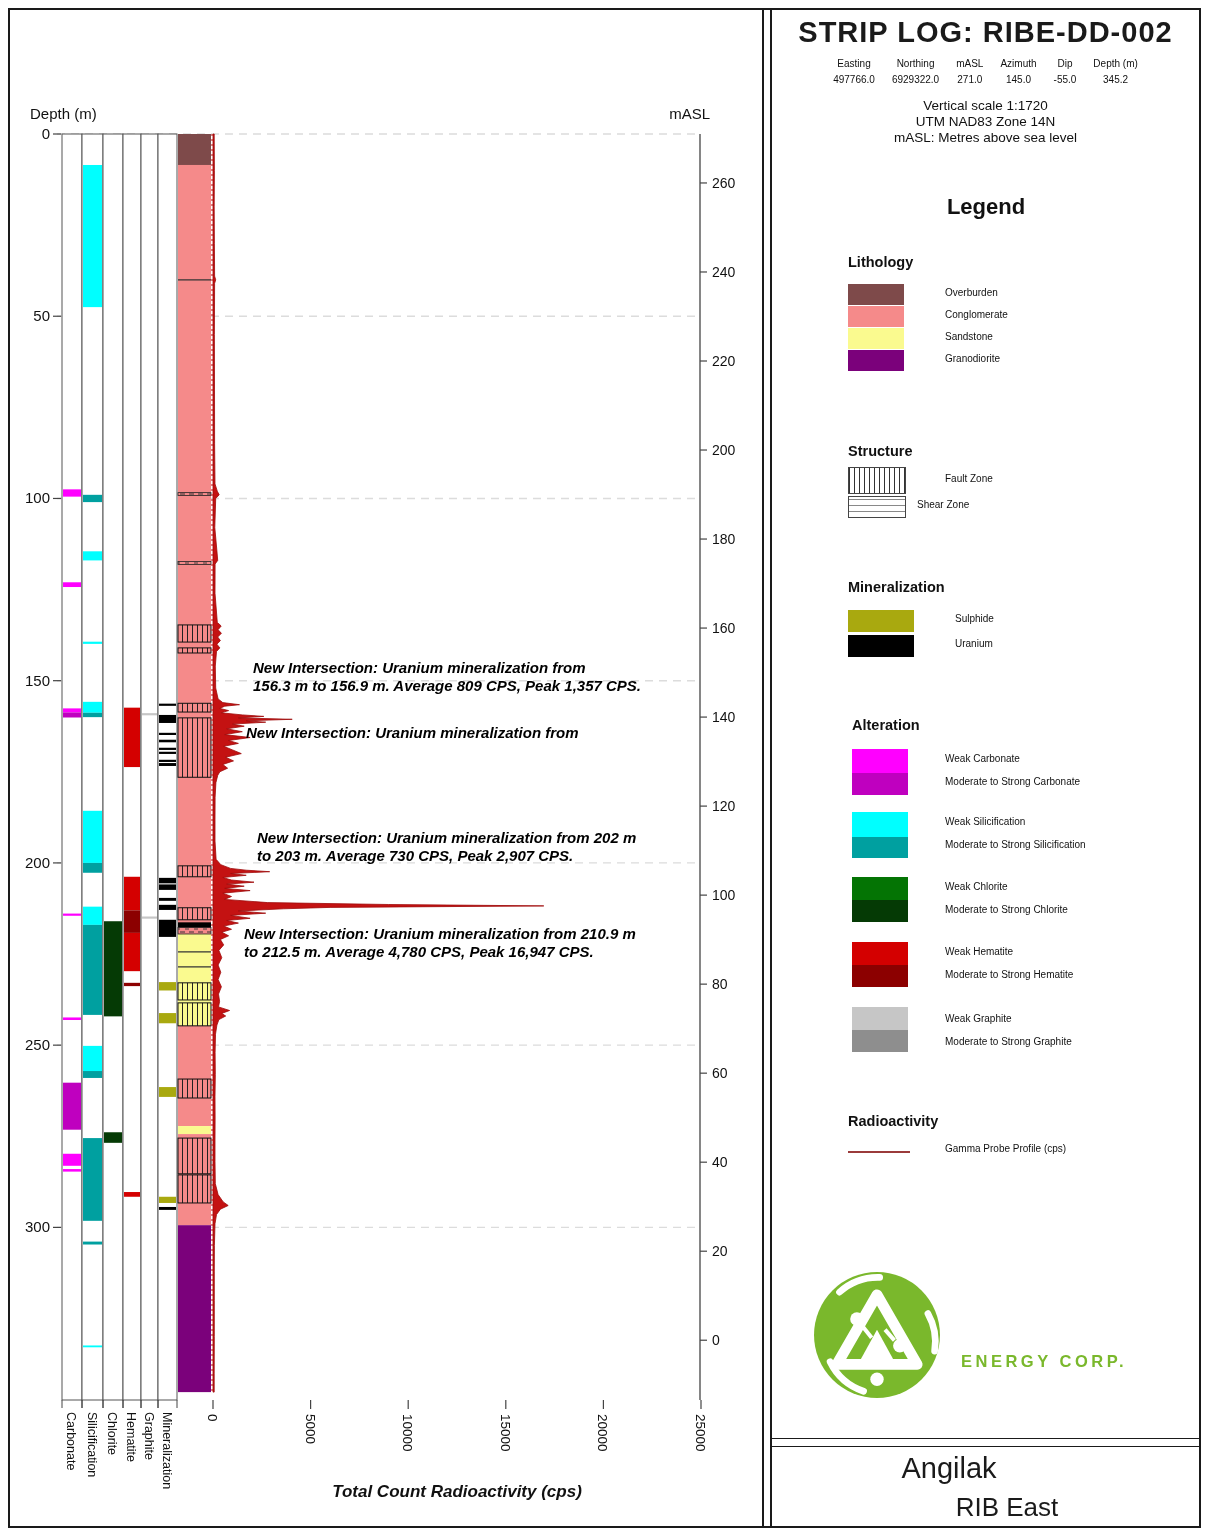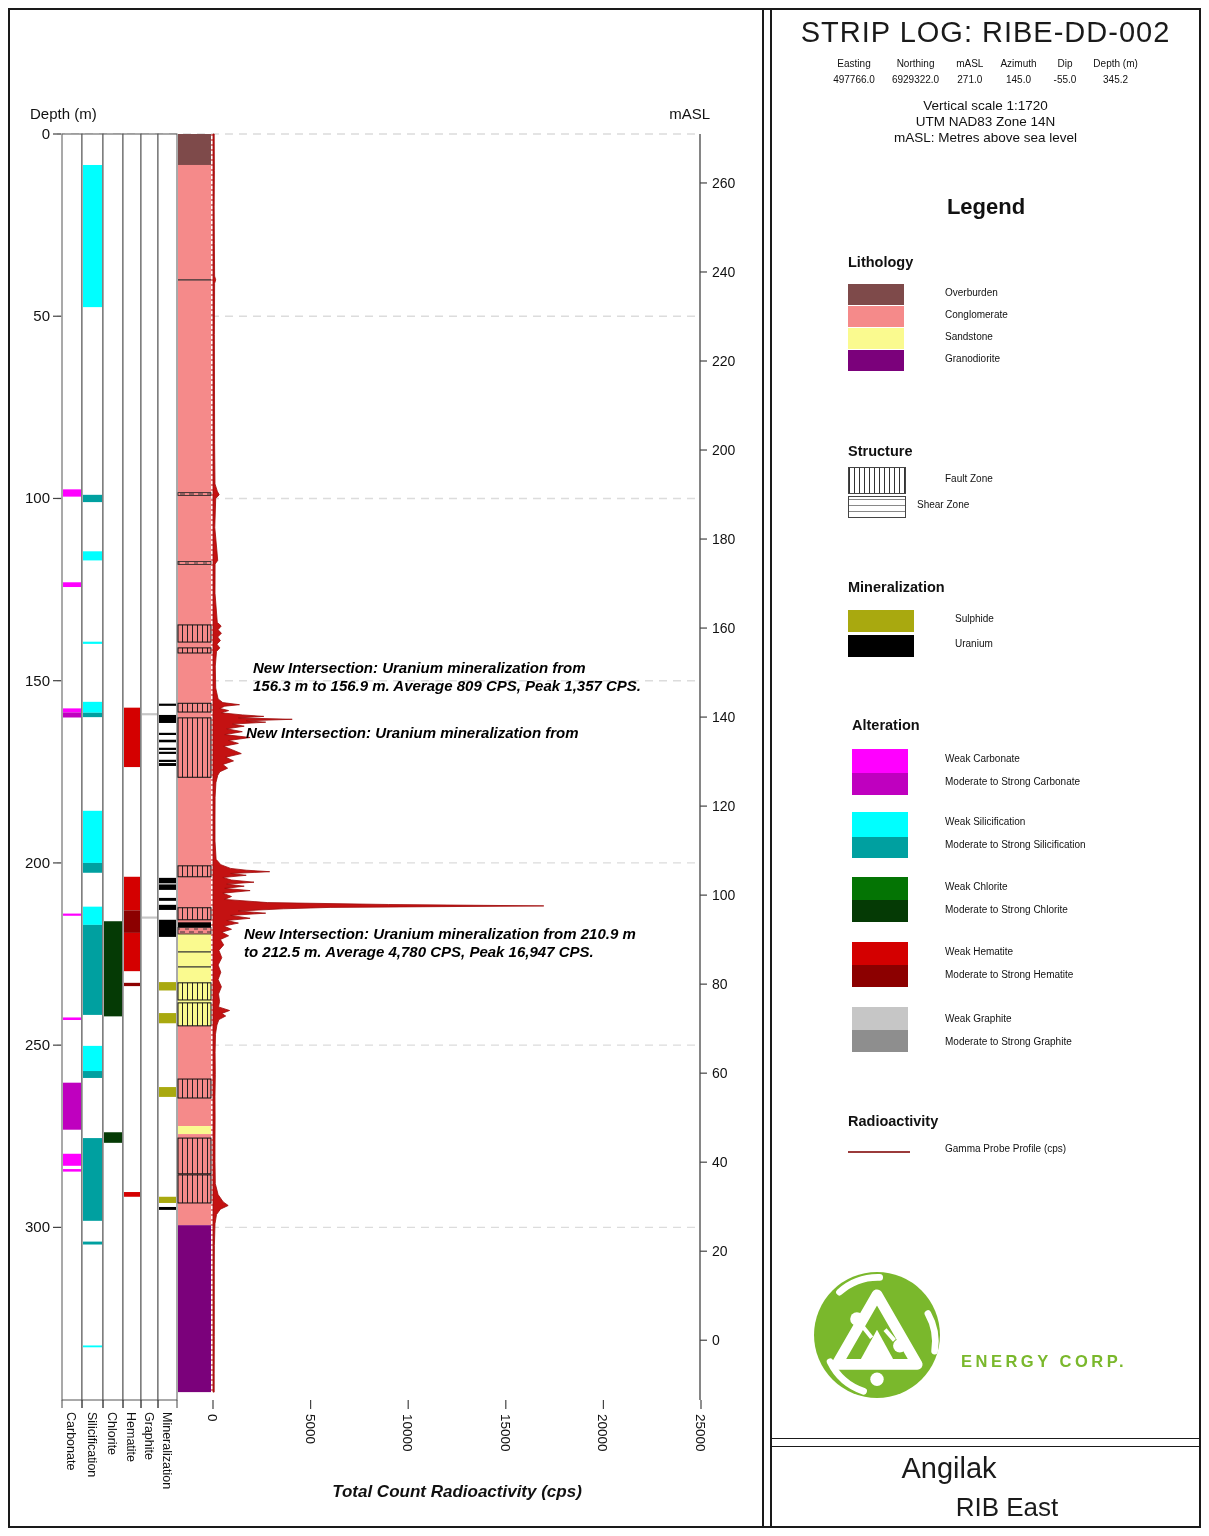--- a/index.html
+++ b/index.html
@@ -12,7 +12,7 @@
   .ann{position:absolute;font-size:15px;font-weight:bold;font-style:italic;
        line-height:18px;color:#000;width:470px;}
   .rp{position:absolute;}
-  .rp-title{left:770px;top:16px;width:431px;text-align:center;font-size:29px;letter-spacing:1px;color:#1a1a1a;}
+  .rp-title{left:770px;top:16px;width:431px;text-align:center;font-size:29px;letter-spacing:1px;color:#1a1a1a;font-weight:bold;}
   .rp-info{left:770px;top:56px;width:431px;display:flex;justify-content:center;gap:17px;}
   .rp-info .cell{text-align:center;font-size:10px;line-height:16px;}
   .rp-scale{left:770px;top:98px;width:431px;text-align:center;font-size:13.5px;line-height:16px;}

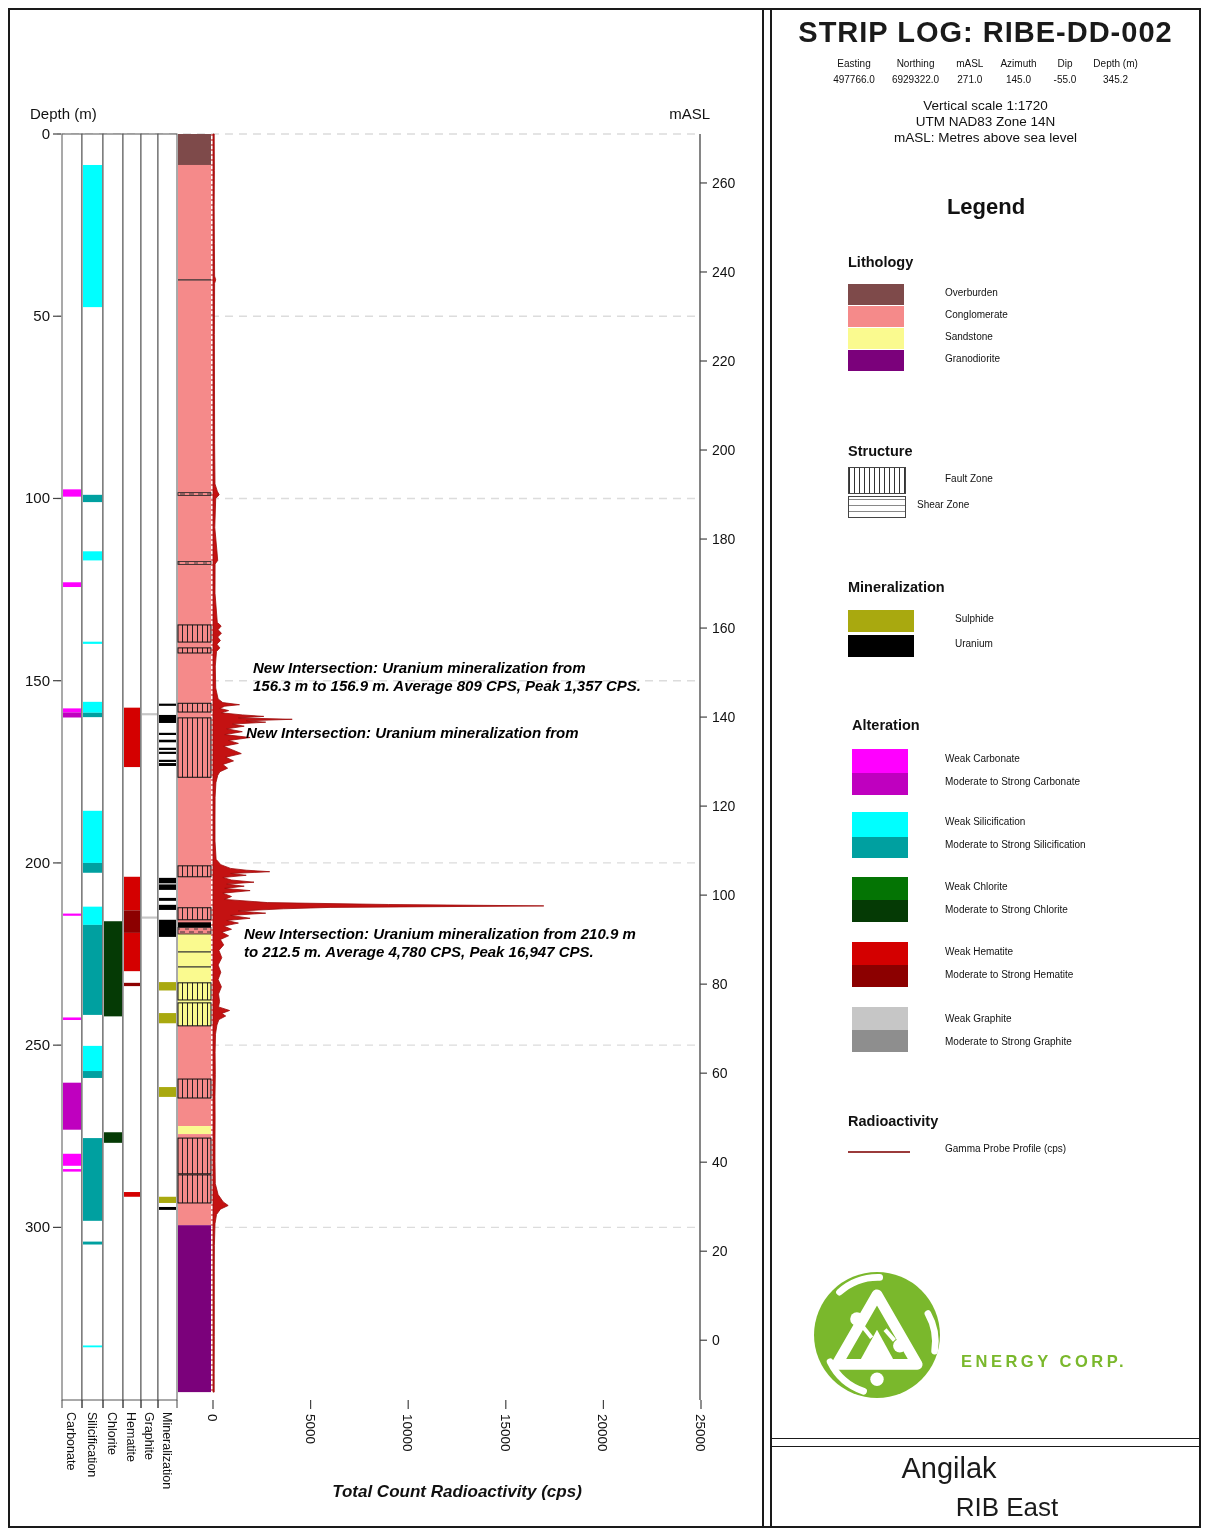--- a/index.html
+++ b/index.html
@@ -237,6 +237,10 @@
   <div class="ann" style="left: 246px; top: 724px;">
     <div>New Intersection: Uranium mineralization from</div>
   </div>
+  <div class="ann" style="left: 257px; top: 829px;">
+    <div>New Intersection: Uranium mineralization from 202 m</div>
+    <div>to 203 m. Average 730 CPS, Peak 2,907 CPS.</div>
+  </div>
   <div class="ann" style="left: 244px; top: 925px;">
     <div>New Intersection: Uranium mineralization from 210.9 m</div>
     <div>to 212.5 m. Average 4,780 CPS, Peak 16,947 CPS.</div>

